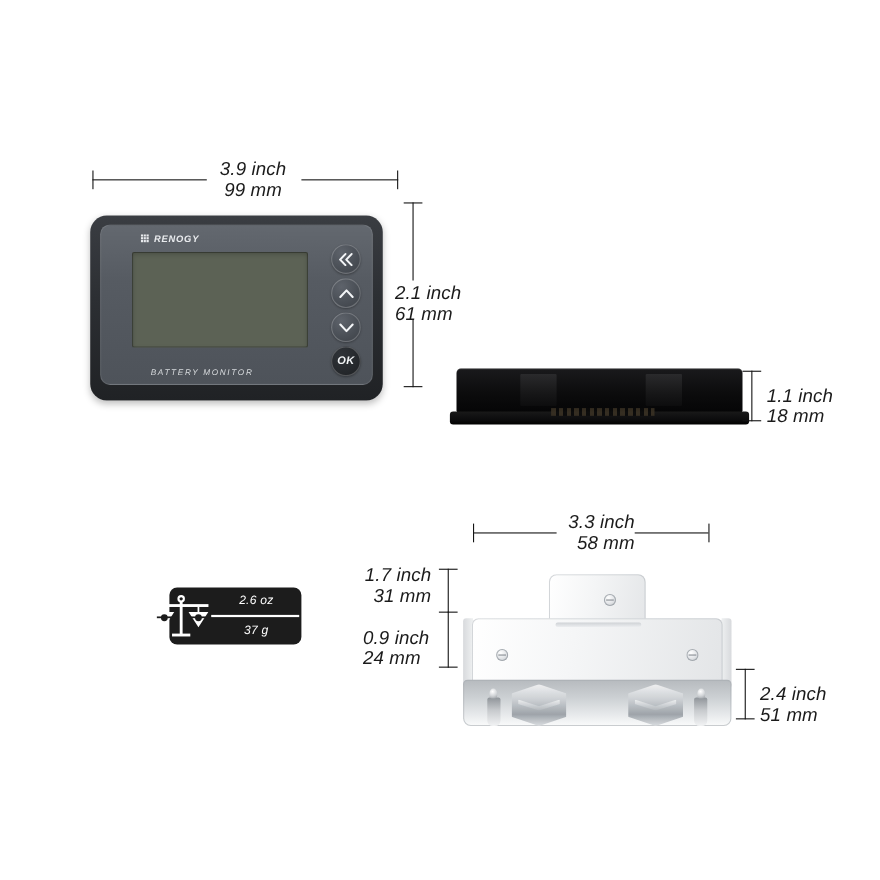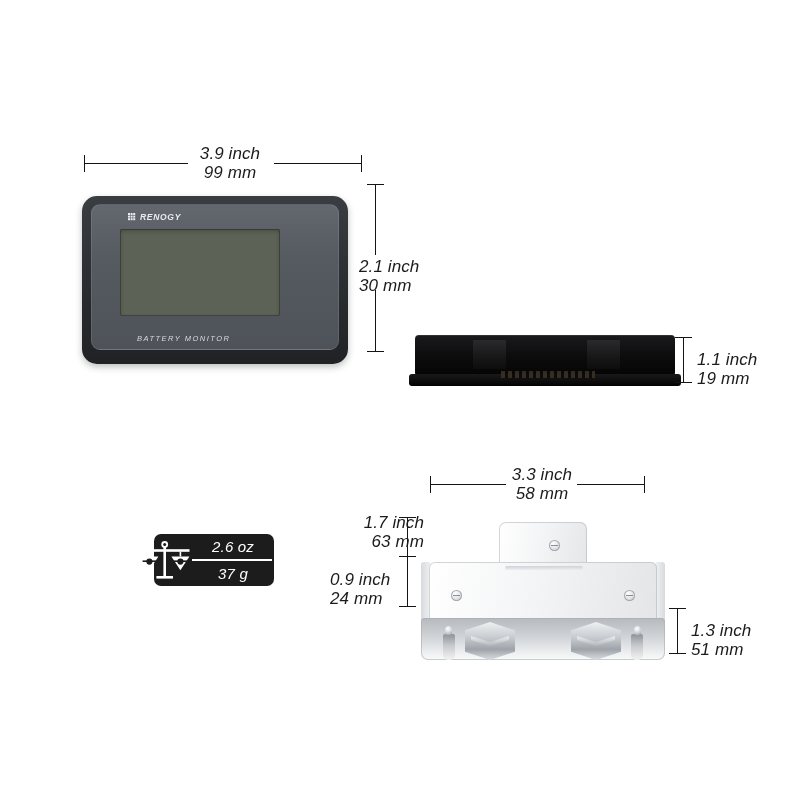--- a/index.html
+++ b/index.html
@@ -388,7 +388,7 @@
     <div class="tick-h" style="left:351px; top:351px; width:17px;"></div>
     <div class="dim" style="left:343px; top:257px;">
       <span>2.1 inch</span>
-      <span class="l2">30 mm</span>
+      <span class="l2">61 mm</span>
     </div>
   </div>
 

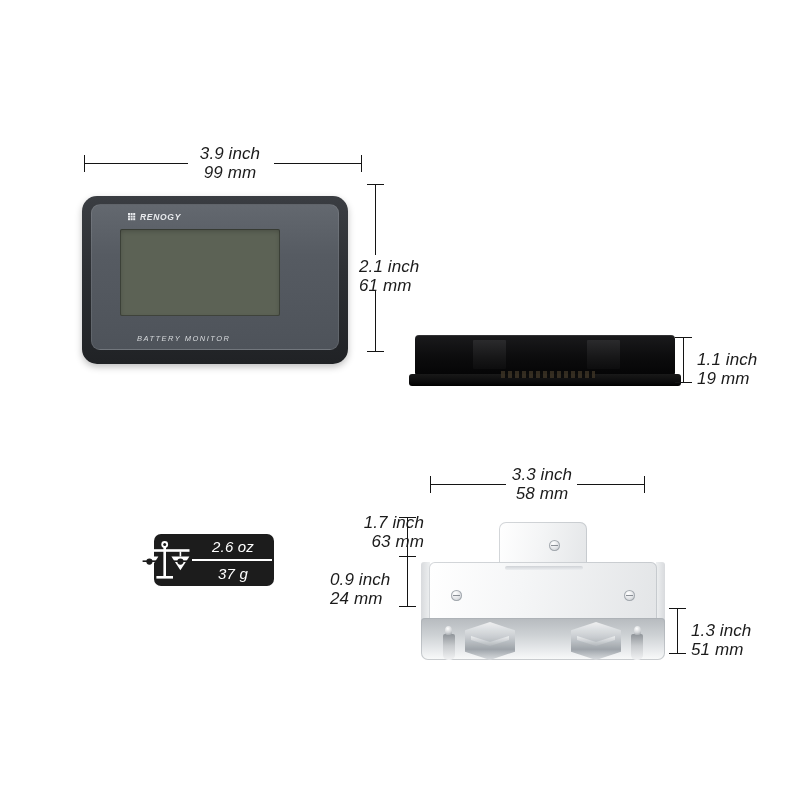--- a/index.html
+++ b/index.html
@@ -418,6 +418,25 @@
 
         <div class="mon-label">BATTERY MONITOR</div>
 
+        <div class="btn-col">
+          <div class="mon-btn">
+            <svg width="15" height="12" viewBox="0 0 15 12">
+              <path d="M7 1 L2.2 6 L7 11" fill="none" stroke="#f2f4f6" stroke-width="1.9" stroke-linecap="round" stroke-linejoin="round"></path>
+              <path d="M12.6 1 L7.8 6 L12.6 11" fill="none" stroke="#f2f4f6" stroke-width="1.9" stroke-linecap="round" stroke-linejoin="round"></path>
+            </svg>
+          </div>
+          <div class="mon-btn">
+            <svg width="14" height="10" viewBox="0 0 14 10">
+              <path d="M1.4 8 L7 2 L12.6 8" fill="none" stroke="#f2f4f6" stroke-width="1.9" stroke-linecap="round" stroke-linejoin="round"></path>
+            </svg>
+          </div>
+          <div class="mon-btn">
+            <svg width="14" height="10" viewBox="0 0 14 10">
+              <path d="M1.4 2 L7 8 L12.6 2" fill="none" stroke="#f2f4f6" stroke-width="1.9" stroke-linecap="round" stroke-linejoin="round"></path>
+            </svg>
+          </div>
+          <div class="mon-btn ok">OK</div>
+        </div>
 
       </div>
     </div>

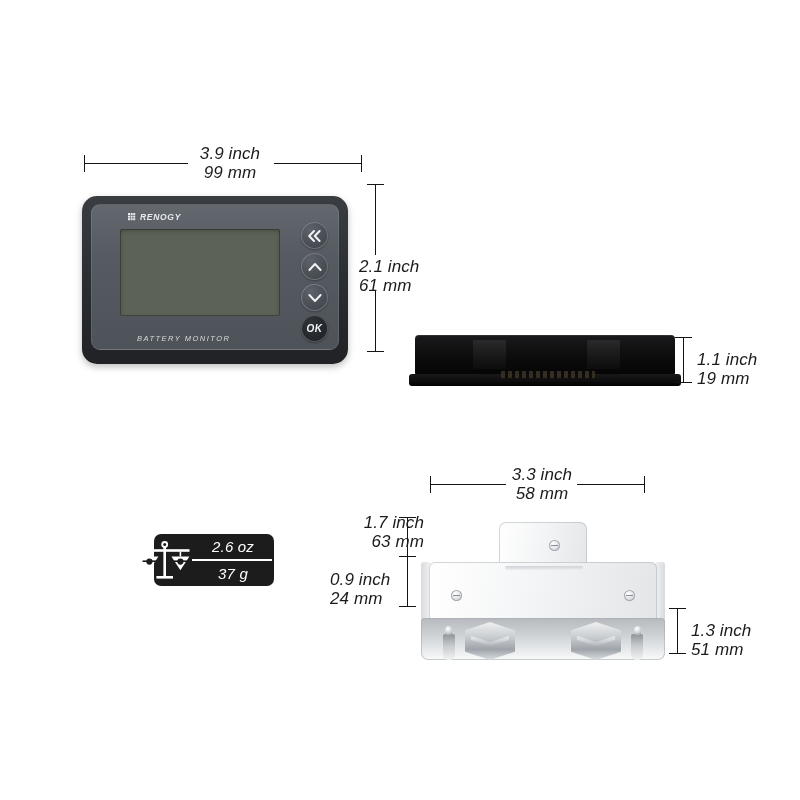--- a/index.html
+++ b/index.html
@@ -457,7 +457,7 @@
     <div class="tick-h" style="left:659px; top:382px; width:17px;"></div>
     <div class="dim" style="left:681px; top:350px;">
       <span>1.1 inch</span>
-      <span class="l2">19 mm</span>
+      <span class="l2">18 mm</span>
     </div>
   </div>
 

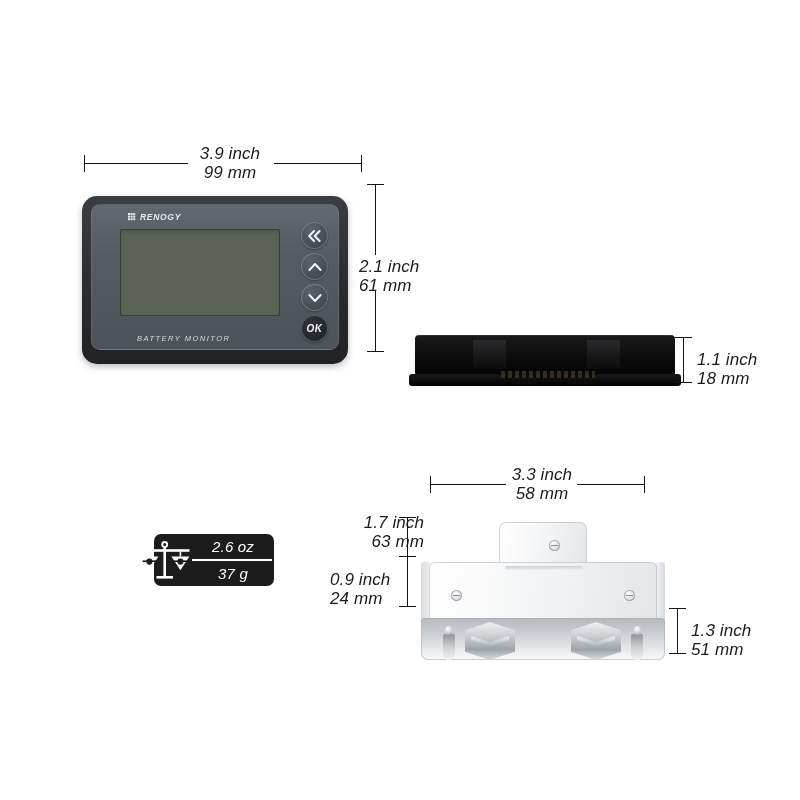--- a/index.html
+++ b/index.html
@@ -466,7 +466,7 @@
     <div class="hline" style="left:561px; top:484px; width:67px;"></div>
     <div class="tick-v" style="left:414px; top:476px; height:17px;"></div>
     <div class="tick-v" style="left:628px; top:476px; height:17px;"></div>
-    <div class="dim" style="left:491px; top:465px; text-align:center; width:70px;">
+    <div class="dim" style="left:491px; top:465px; text-align:right; width:70px;">
       <span>3.3 inch</span>
       <span class="l2">58 mm</span>
     </div>

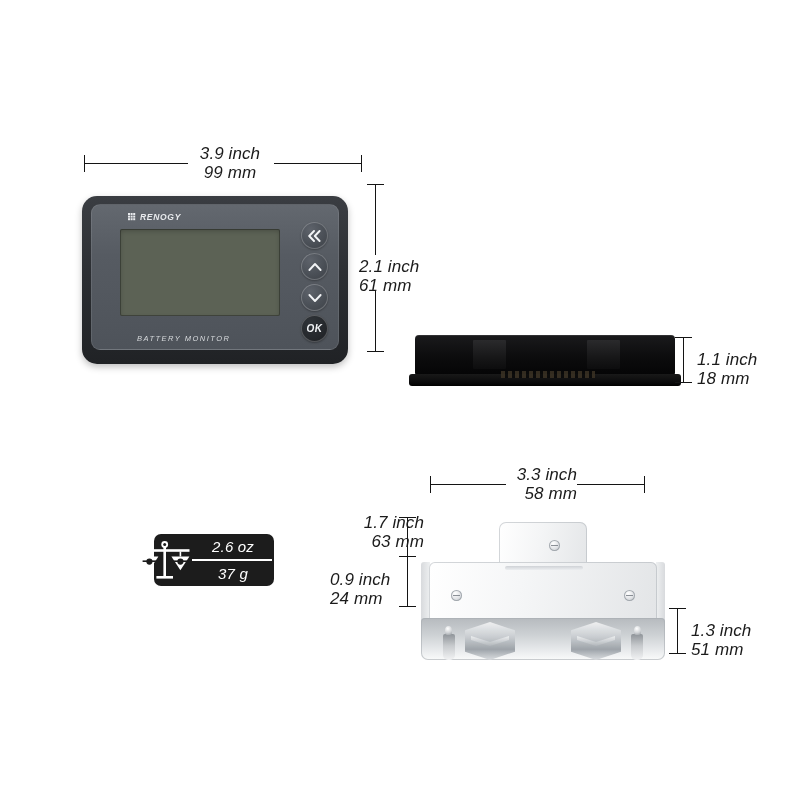--- a/index.html
+++ b/index.html
@@ -476,7 +476,7 @@
     <div class="vline" style="left:391px; top:517px; height:40px;"></div>
     <div class="tick-h" style="left:383px; top:517px; width:17px;"></div>
     <div class="tick-h" style="left:383px; top:556px; width:17px;"></div>
-    <div class="dim" style="left:314px; top:513px; text-align:right; width:62px;margin-left:32px;">
+    <div class="dim" style="left:314px; top:513px; text-align:right; width:62px;">
       <span>1.7 inch</span>
       <span class="l2">63 mm</span>
     </div>

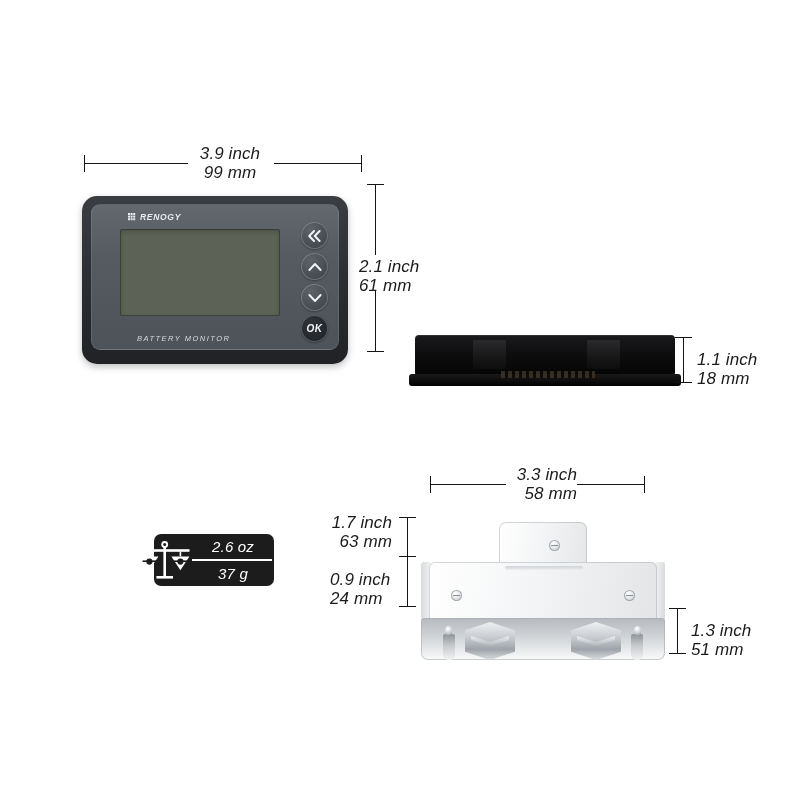--- a/index.html
+++ b/index.html
@@ -347,7 +347,7 @@
     display: flex;
     align-items: center;
     justify-content: center;
-    font-size: 15px;
+    font-size: 11px;
     line-height: 1;
     letter-spacing: .2px;
     text-align: center;

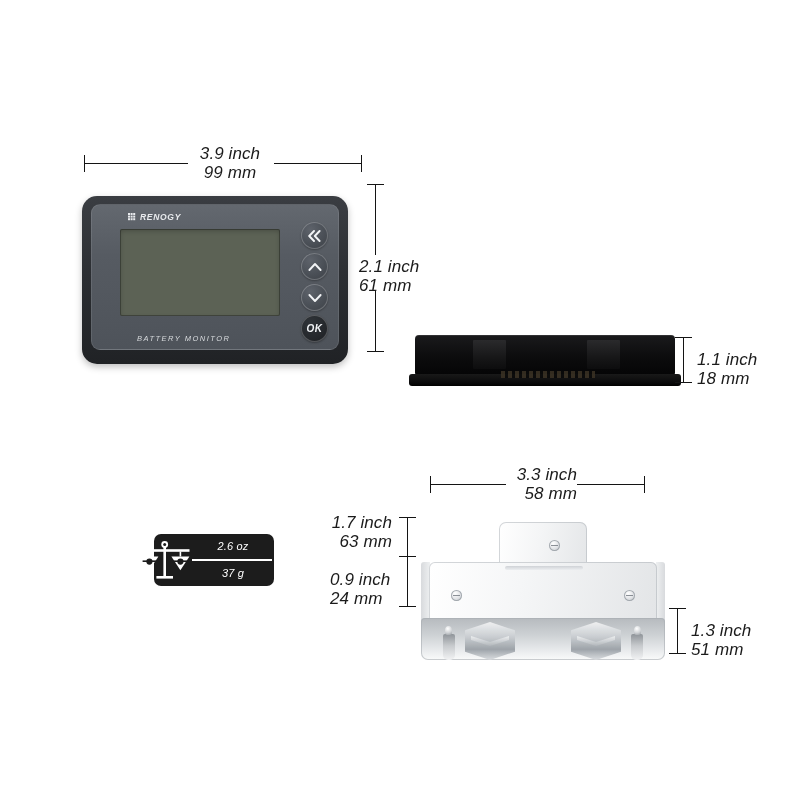--- a/index.html
+++ b/index.html
@@ -478,7 +478,7 @@
     <div class="tick-h" style="left:383px; top:556px; width:17px;"></div>
     <div class="dim" style="left:314px; top:513px; text-align:right; width:62px;">
       <span>1.7 inch</span>
-      <span class="l2">63 mm</span>
+      <span class="l2">31 mm</span>
     </div>
   </div>
 

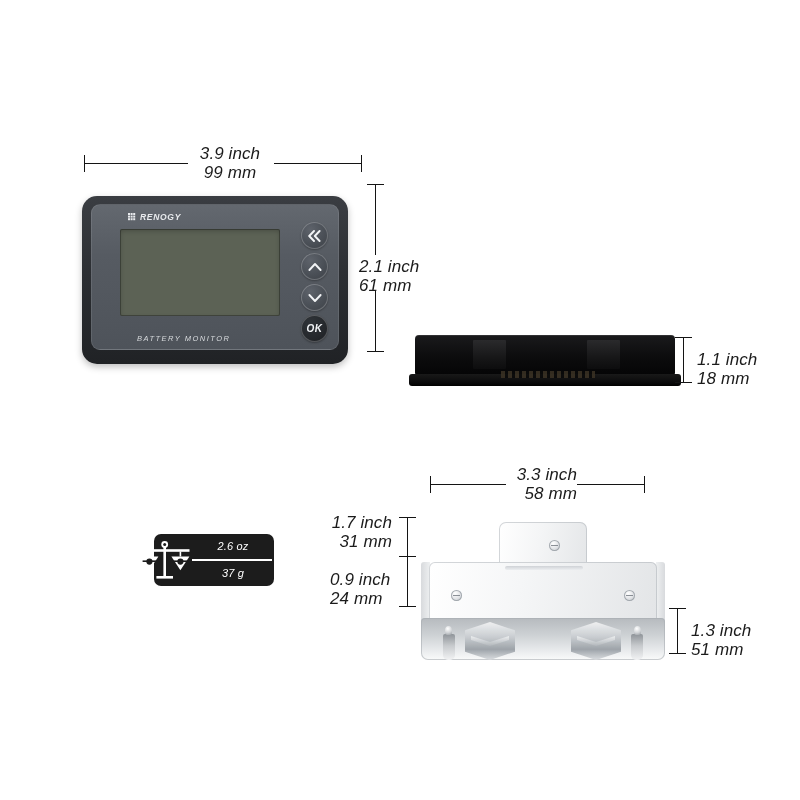--- a/index.html
+++ b/index.html
@@ -514,7 +514,7 @@
     <div class="tick-h" style="left:653px; top:608px; width:17px;"></div>
     <div class="tick-h" style="left:653px; top:653px; width:17px;"></div>
     <div class="dim" style="left:675px; top:621px;">
-      <span>1.3 inch</span>
+      <span>2.4 inch</span>
       <span class="l2">51 mm</span>
     </div>
   </div>

